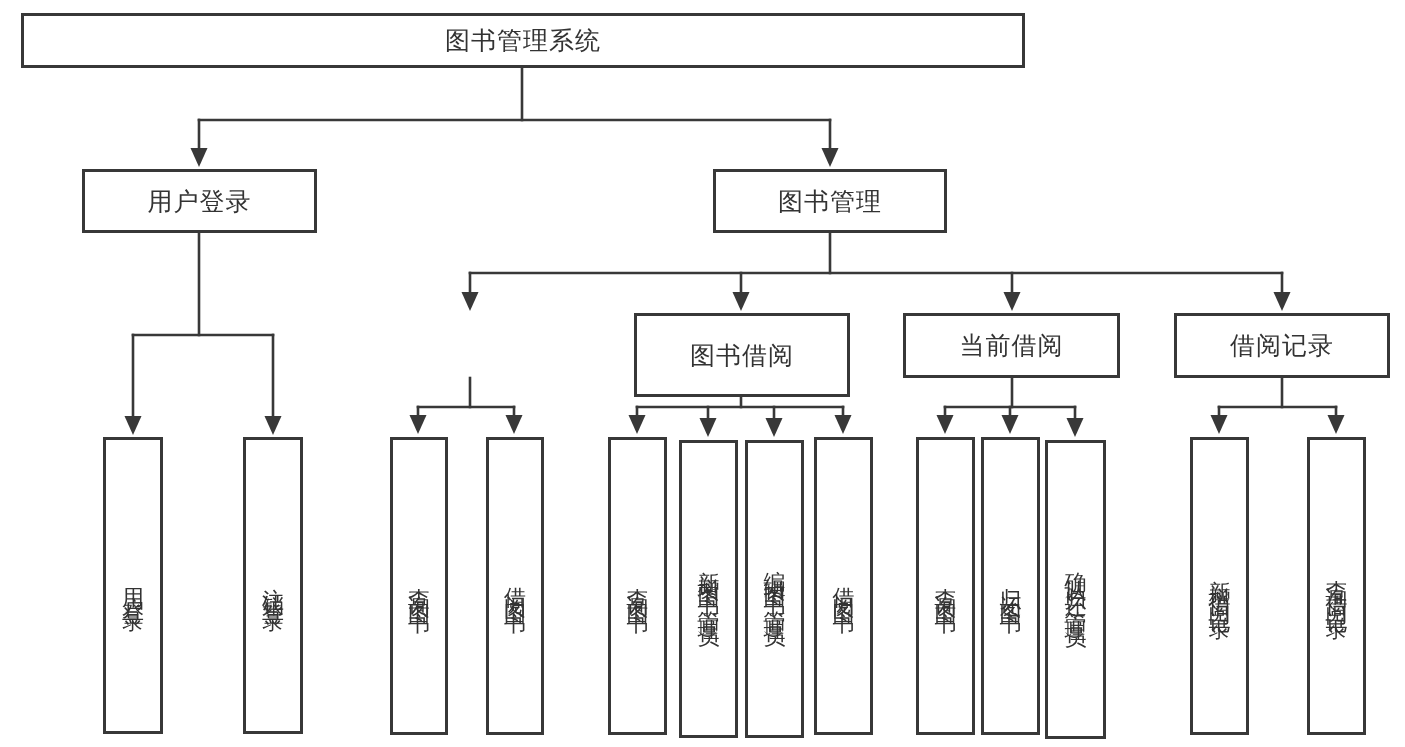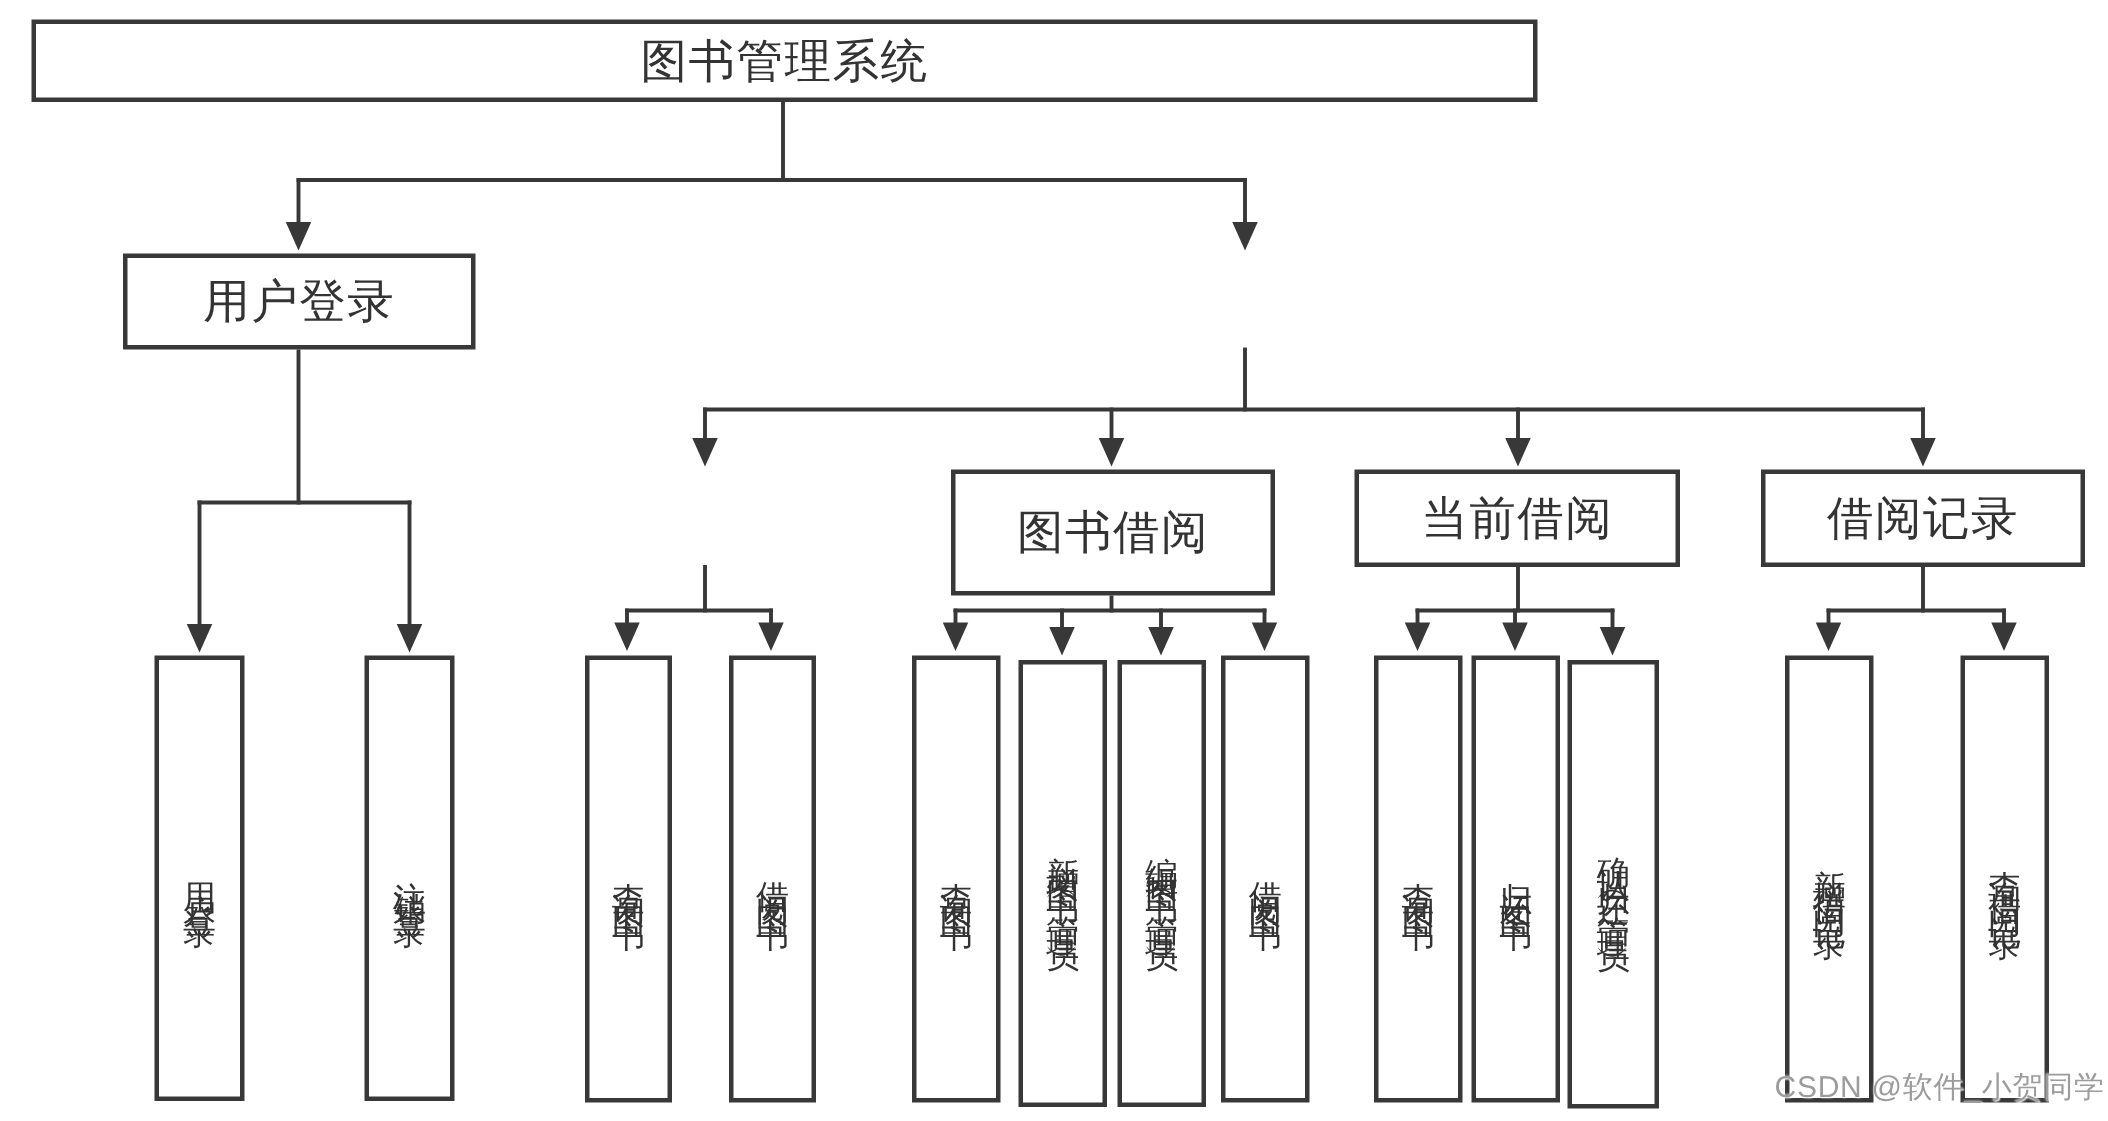--- a/index.html
+++ b/index.html
@@ -38,7 +38,7 @@
     justify-content: center;
     color: var(--text);
   }
-  .h-node { font-size: 31px; letter-spacing: 1px; white-space: nowrap; }
+  .h-node { font-size: 25px; letter-spacing: 1px; white-space: nowrap; }
   .v-node .node-label {
     writing-mode: vertical-rl;
     text-orientation: mixed;

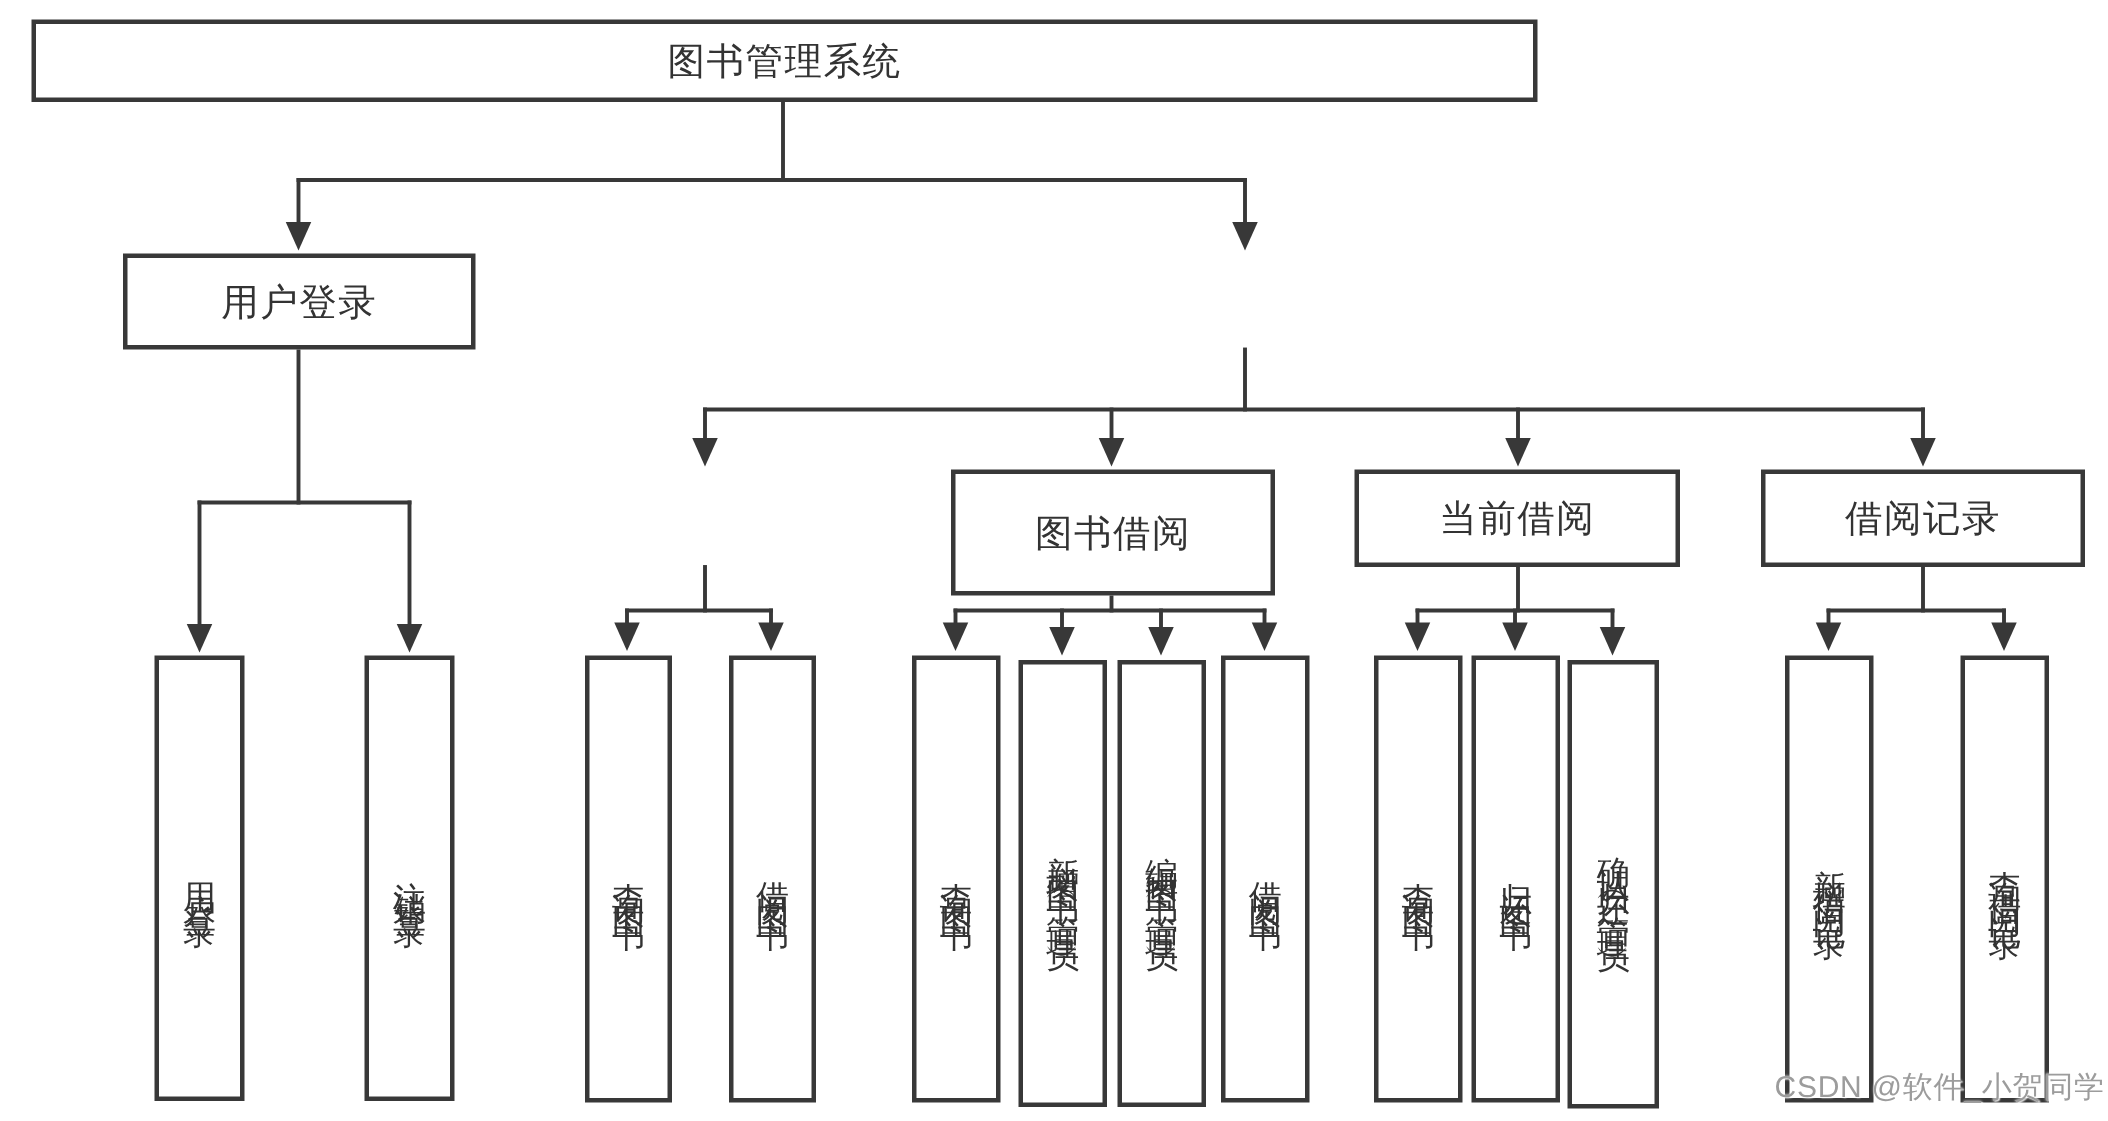--- a/index.html
+++ b/index.html
@@ -146,6 +146,9 @@
   <div class="node h-node" style="left:82px; top:169px; width:235px; height:64px;">
     <span class="node-label">用户登录</span>
   </div>
+  <div class="node h-node" style="left:713px; top:169px; width:234px; height:64px;">
+    <span class="node-label">图书管理</span>
+  </div>
 
   <div class="node h-node" style="left:634px; top:313px; width:216px; height:84px;">
     <span class="node-label">图书借阅</span>

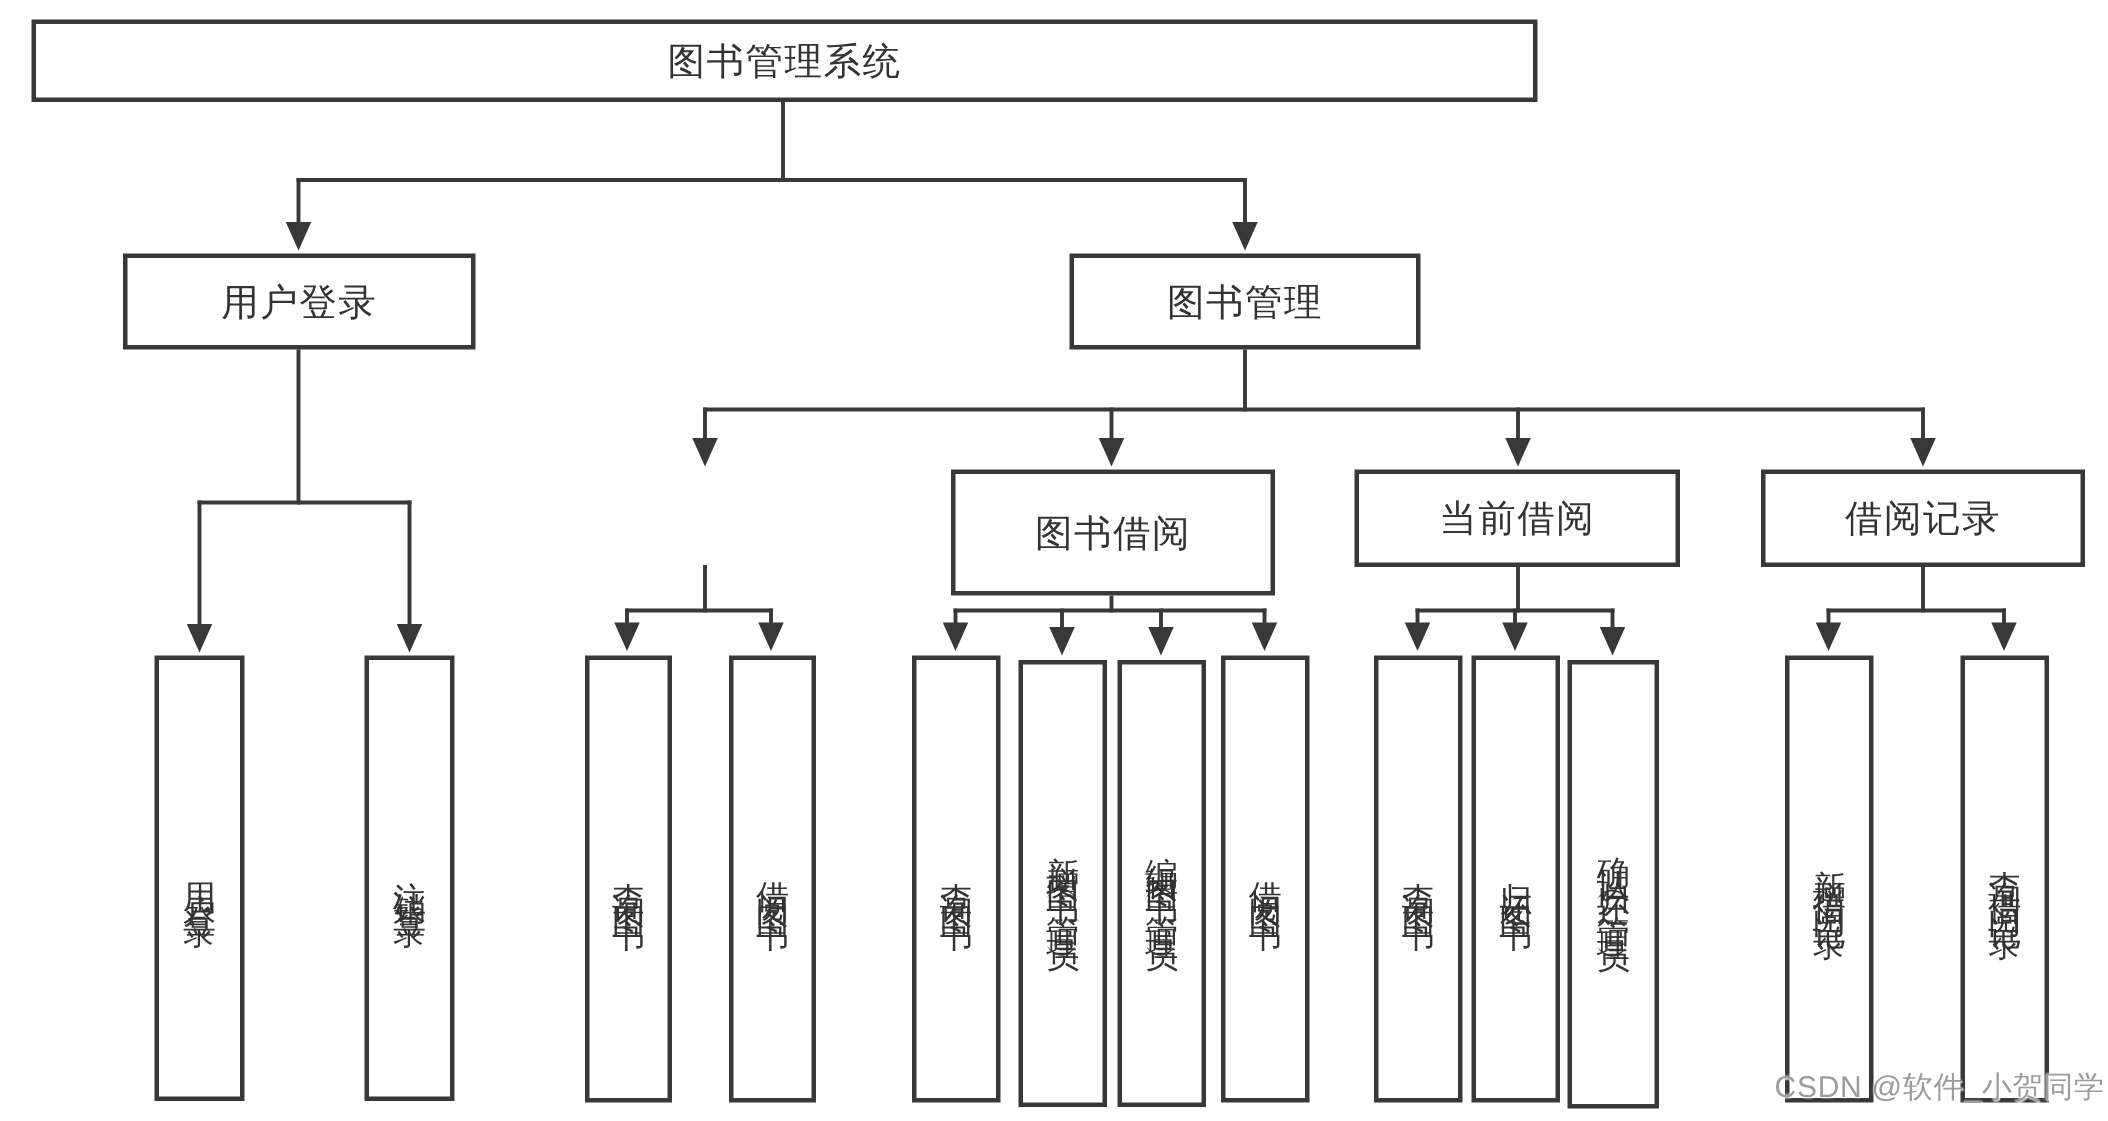--- a/index.html
+++ b/index.html
@@ -204,7 +204,6 @@
     <span class="node-label">查询借阅记录</span>
   </div>
 
-  <div class="watermark">CSDN @软件_小贺同学</div>
 
 </div>
 

